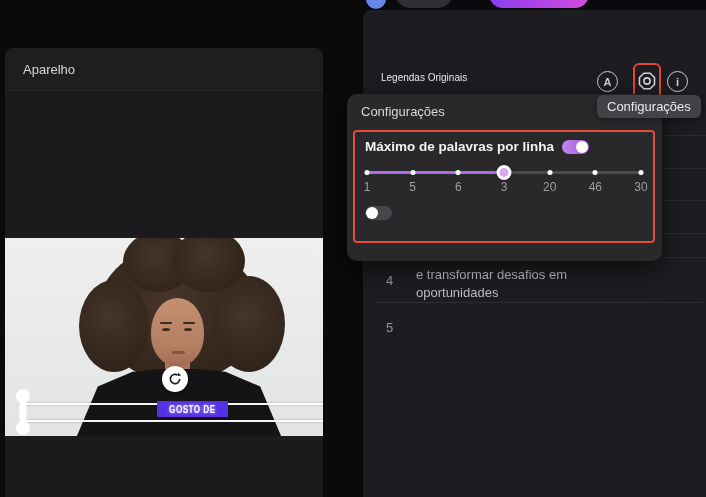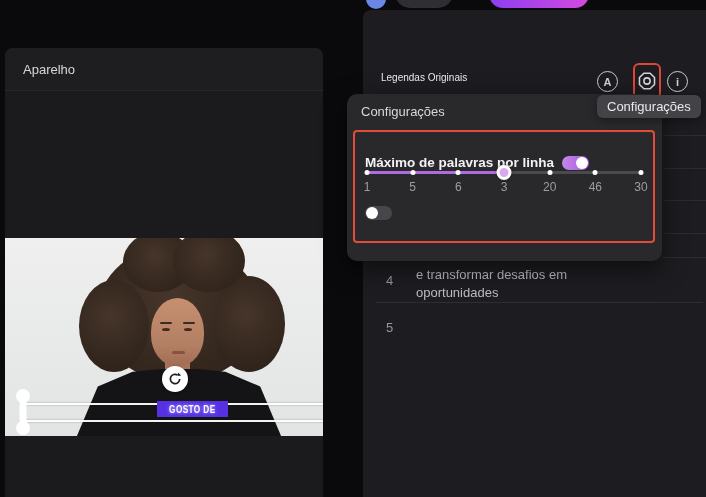--- a/index.html
+++ b/index.html
@@ -71,7 +71,7 @@
            box-shadow:0 8px 24px rgba(0,0,0,.55); z-index:5; }
   .popup-title { position:absolute; left:14px; top:10px; color:#d8d8dc; font-size:13px; }
   .redbox { position:absolute; left:6px; top:36px; width:302px; height:113px; border:2px solid #e14c3d; border-radius:4px; }
-  .mw-row { position:absolute; left:10px; top:7px; display:flex; align-items:center; gap:8px;margin-top:16px; }
+  .mw-row { position:absolute; left:10px; top:7px; display:flex; align-items:center; gap:8px; }
   .mw-label, .punct-label { color:#f2f2f4; font-size:13.5px; font-weight:bold; }
   .toggle { position:relative; width:27px; height:14px; border-radius:7px; }
   .toggle.on { background:linear-gradient(90deg,#c388ec,#a658da); }

